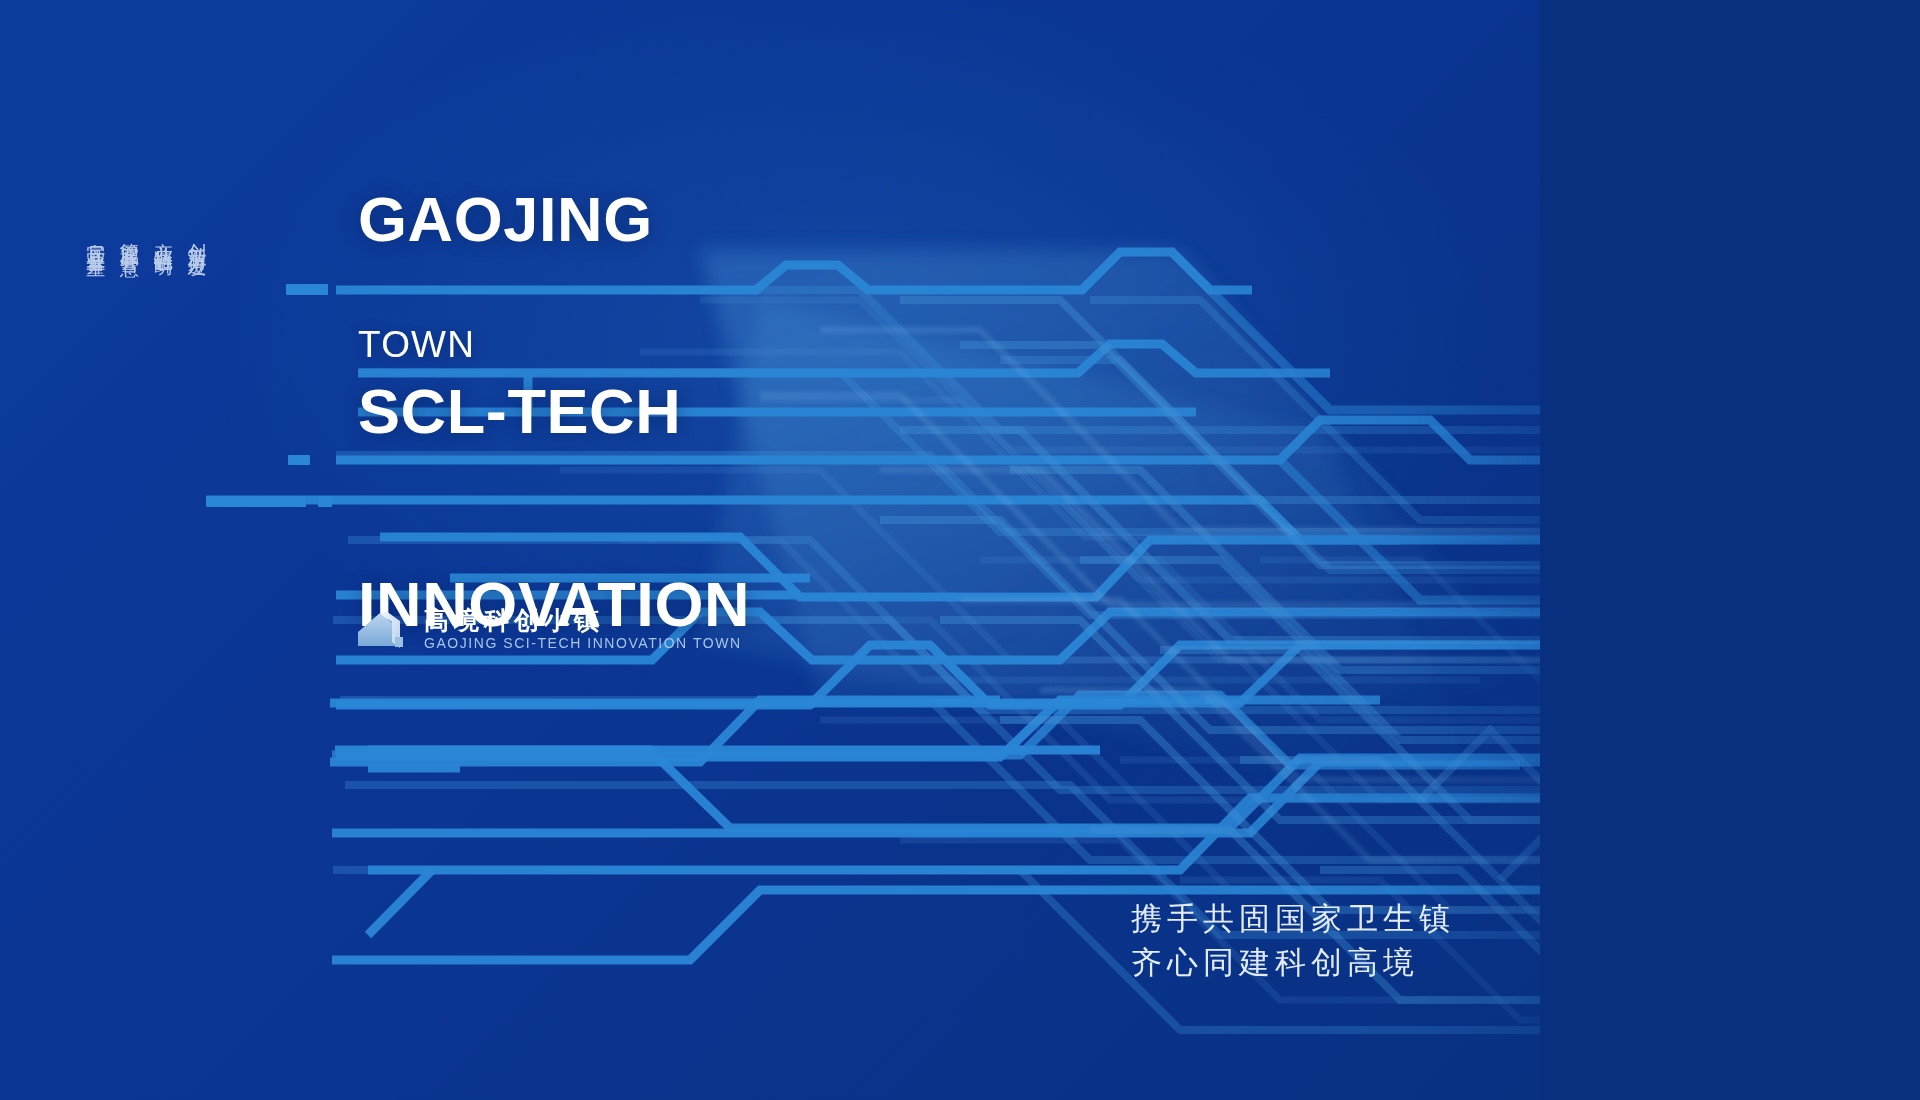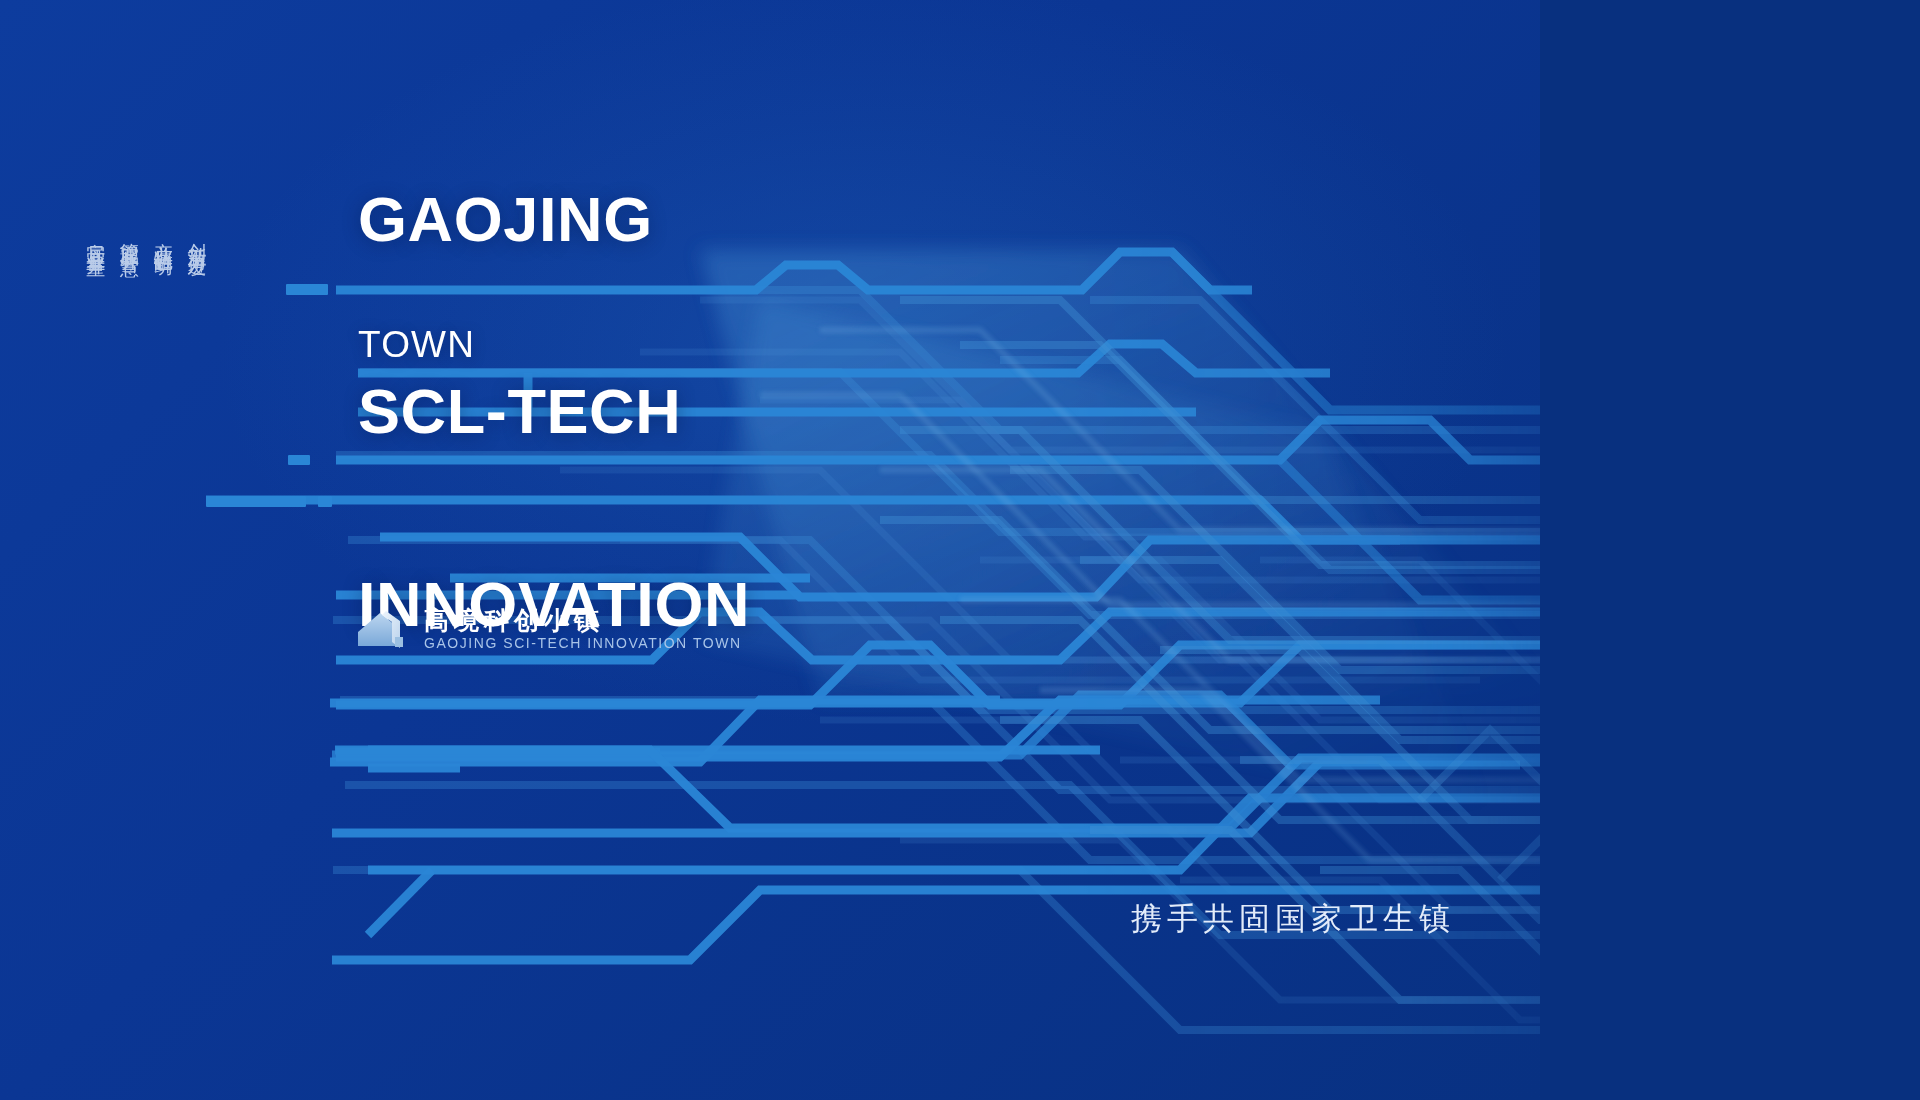--- a/index.html
+++ b/index.html
@@ -318,6 +318,7 @@
 
   <div class="slogan">
     <span class="sline">携手共固国家卫生镇</span>
+    <span class="sline">齐心同建科创高境</span>
   </div>
 
 </div>

